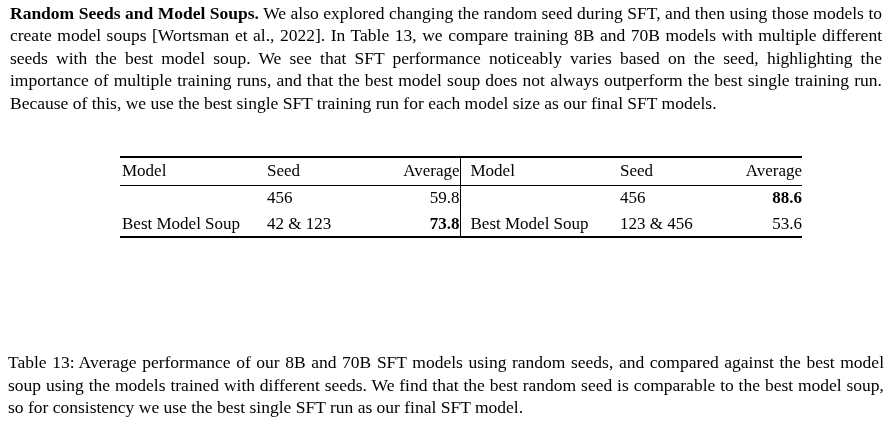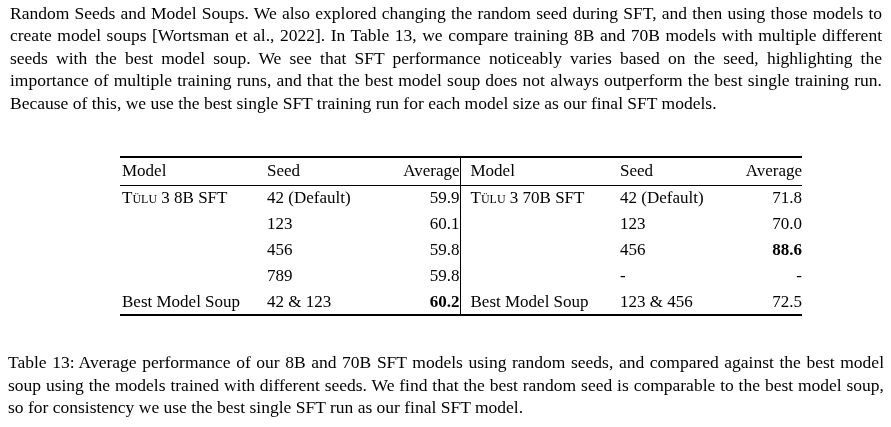--- a/index.html
+++ b/index.html
@@ -16,7 +16,7 @@
     font-size: 17.5px; line-height: 22.4px;
     text-align: justify;
   }
-  .para .lead { font-weight: normal; }
+  .para .lead { font-weight: bold; }
   
   table.results {
     position: absolute; left: 120px; top: 156px; width: 682px;

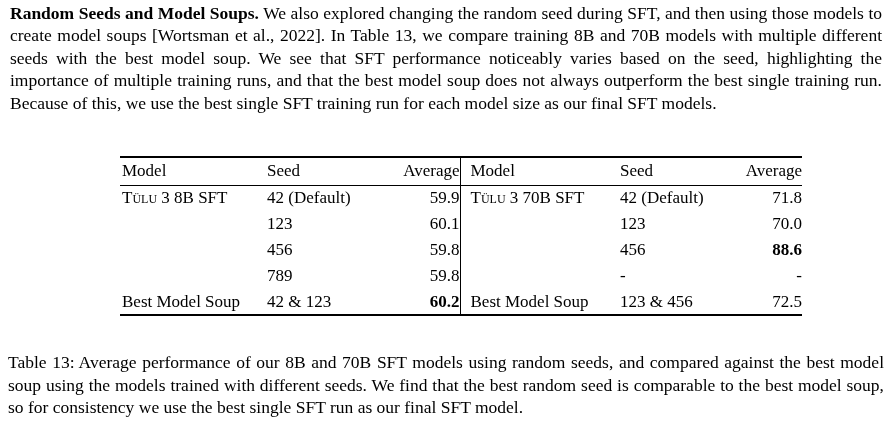--- a/index.html
+++ b/index.html
@@ -79,14 +79,6 @@
   </thead>
   <tbody>
     <tr>
-      <td class="first sc">Tülu 3 8B SFT</td>
-      <td>42 (Default)</td>
-      <td class="avg">59.9</td>
-      <td class="div sc">Tülu 3 70B SFT</td>
-      <td>42 (Default)</td>
-      <td class="avg">71.8</td>
-    </tr>
-    <tr>
       <td class="first"></td>
       <td>123</td>
       <td class="avg">60.1</td>

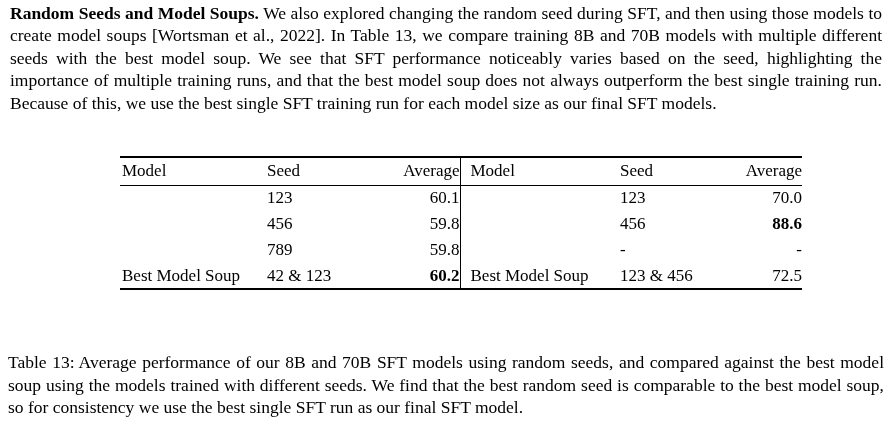--- a/index.html
+++ b/index.html
@@ -80,14 +80,6 @@
   <tbody>
     <tr>
       <td class="first"></td>
-      <td>123</td>
-      <td class="avg">60.1</td>
-      <td class="div"></td>
-      <td>123</td>
-      <td class="avg">70.0</td>
-    </tr>
-    <tr>
-      <td class="first"></td>
       <td>456</td>
       <td class="avg">59.8</td>
       <td class="div"></td>

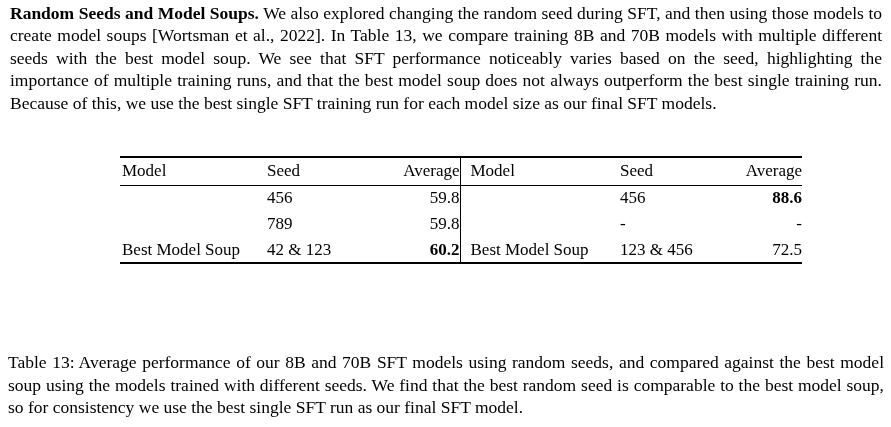--- a/index.html
+++ b/index.html
@@ -87,14 +87,6 @@
       <td class="avg bold">88.6</td>
     </tr>
     <tr>
-      <td class="first"></td>
-      <td>789</td>
-      <td class="avg">59.8</td>
-      <td class="div"></td>
-      <td>-</td>
-      <td class="avg">-</td>
-    </tr>
-    <tr>
       <td class="first">Best Model Soup</td>
       <td>42 &amp; 123</td>
       <td class="avg bold">60.2</td>

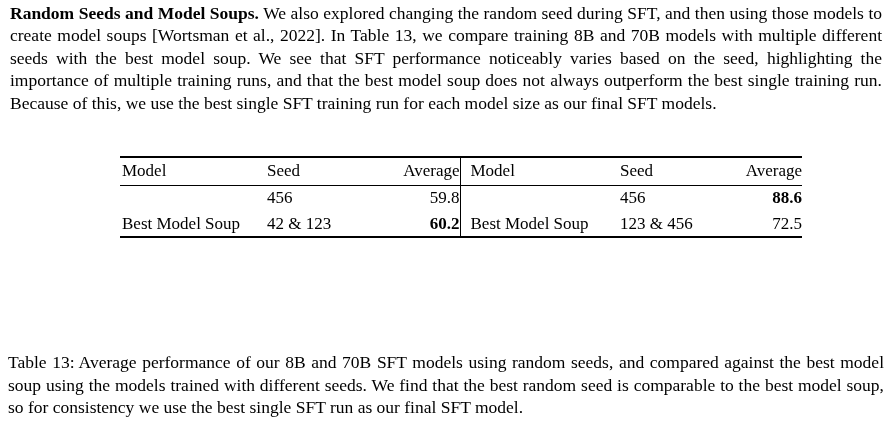--- a/index.html
+++ b/index.html
@@ -89,7 +89,7 @@
     <tr>
       <td class="first">Best Model Soup</td>
       <td>42 &amp; 123</td>
-      <td class="avg bold">60.2</td>
+      <td class="avg bold">73.8</td>
       <td class="div">Best Model Soup</td>
       <td>123 &amp; 456</td>
       <td class="avg">72.5</td>

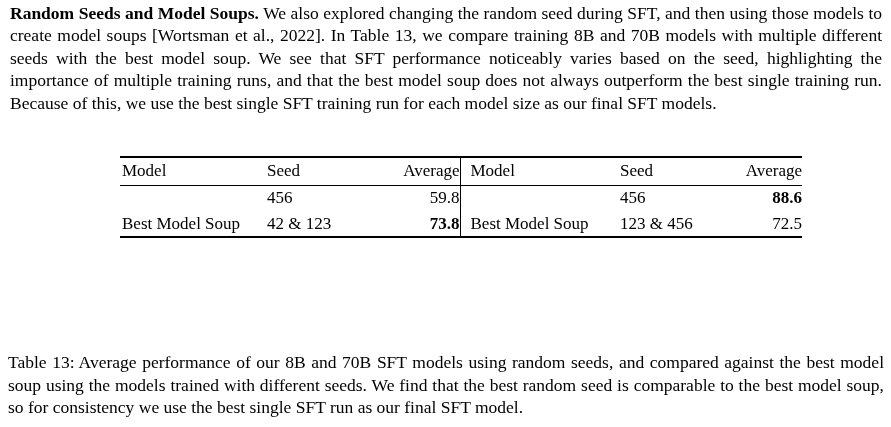--- a/index.html
+++ b/index.html
@@ -92,7 +92,7 @@
       <td class="avg bold">73.8</td>
       <td class="div">Best Model Soup</td>
       <td>123 &amp; 456</td>
-      <td class="avg">72.5</td>
+      <td class="avg">53.6</td>
     </tr>
   </tbody>
 </table>

